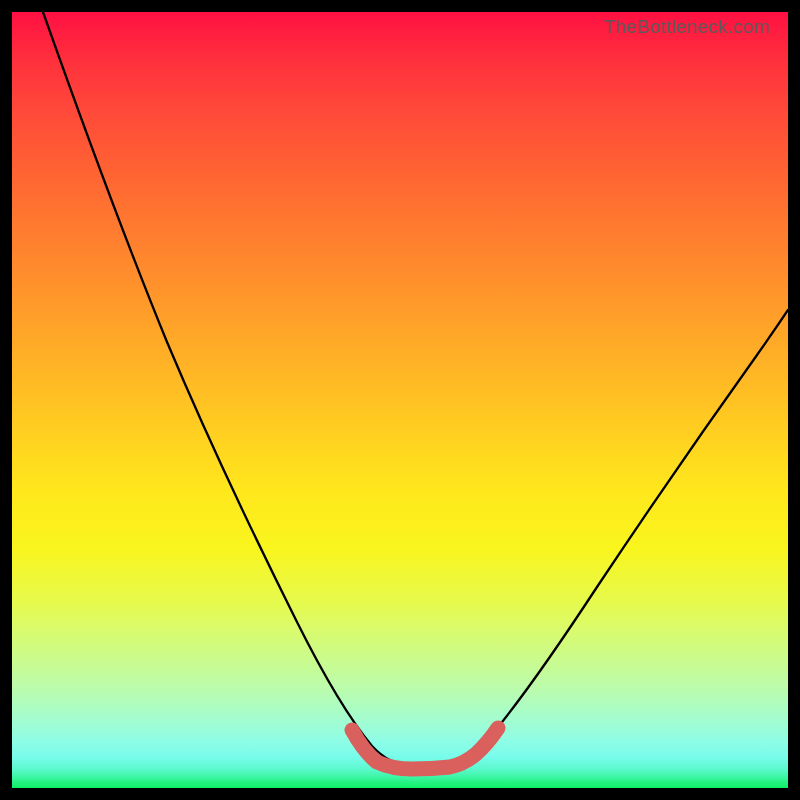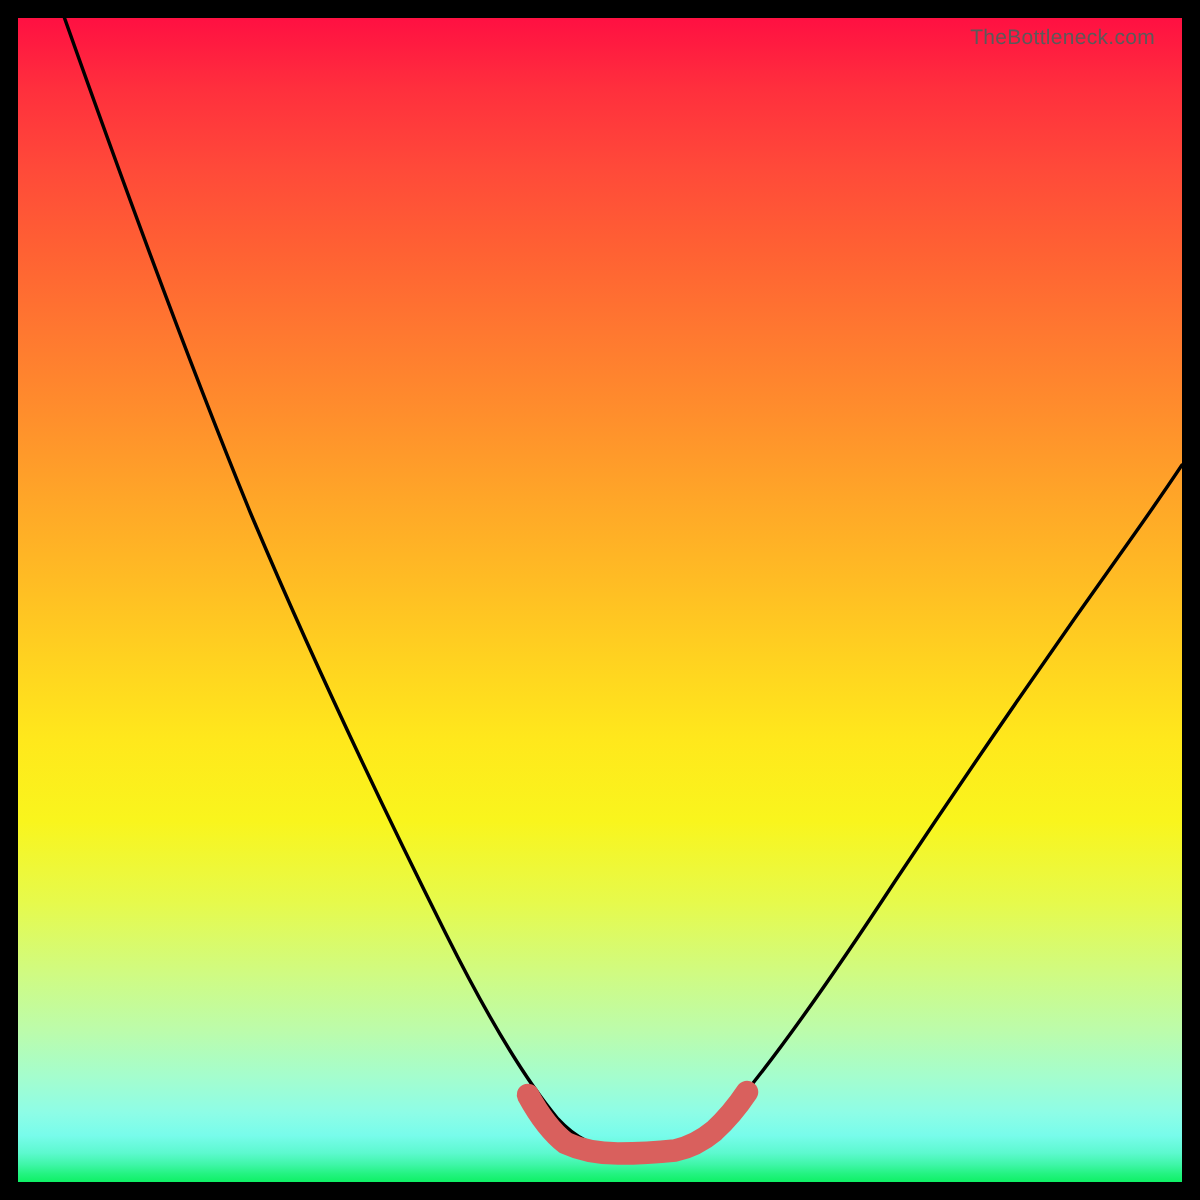--- a/index.html
+++ b/index.html
@@ -52,7 +52,7 @@
     top: 4px;
     right: 18px;
     color: #5a5a5a;
-    font-size: 14px;
+    font-size: 19px;
     font-weight: 500;
     letter-spacing: 0.2px;
     user-select: none;

